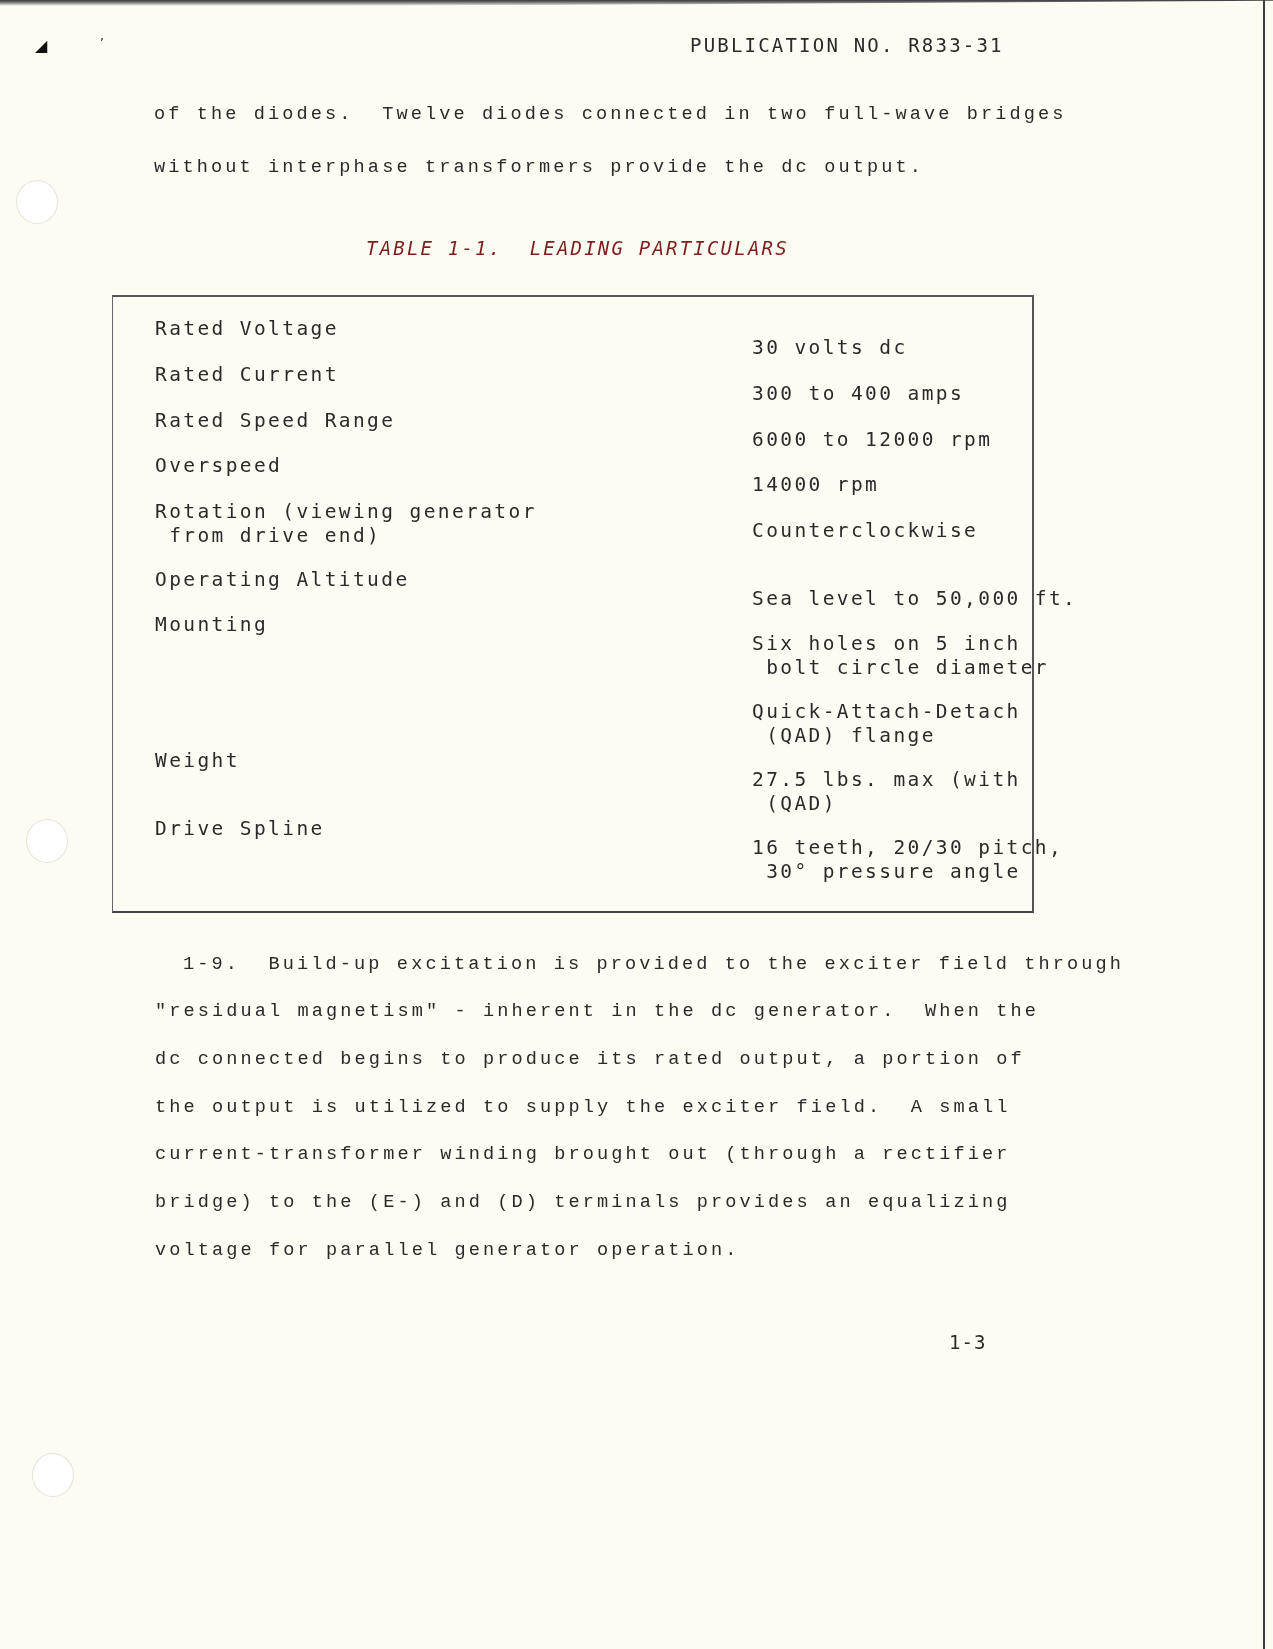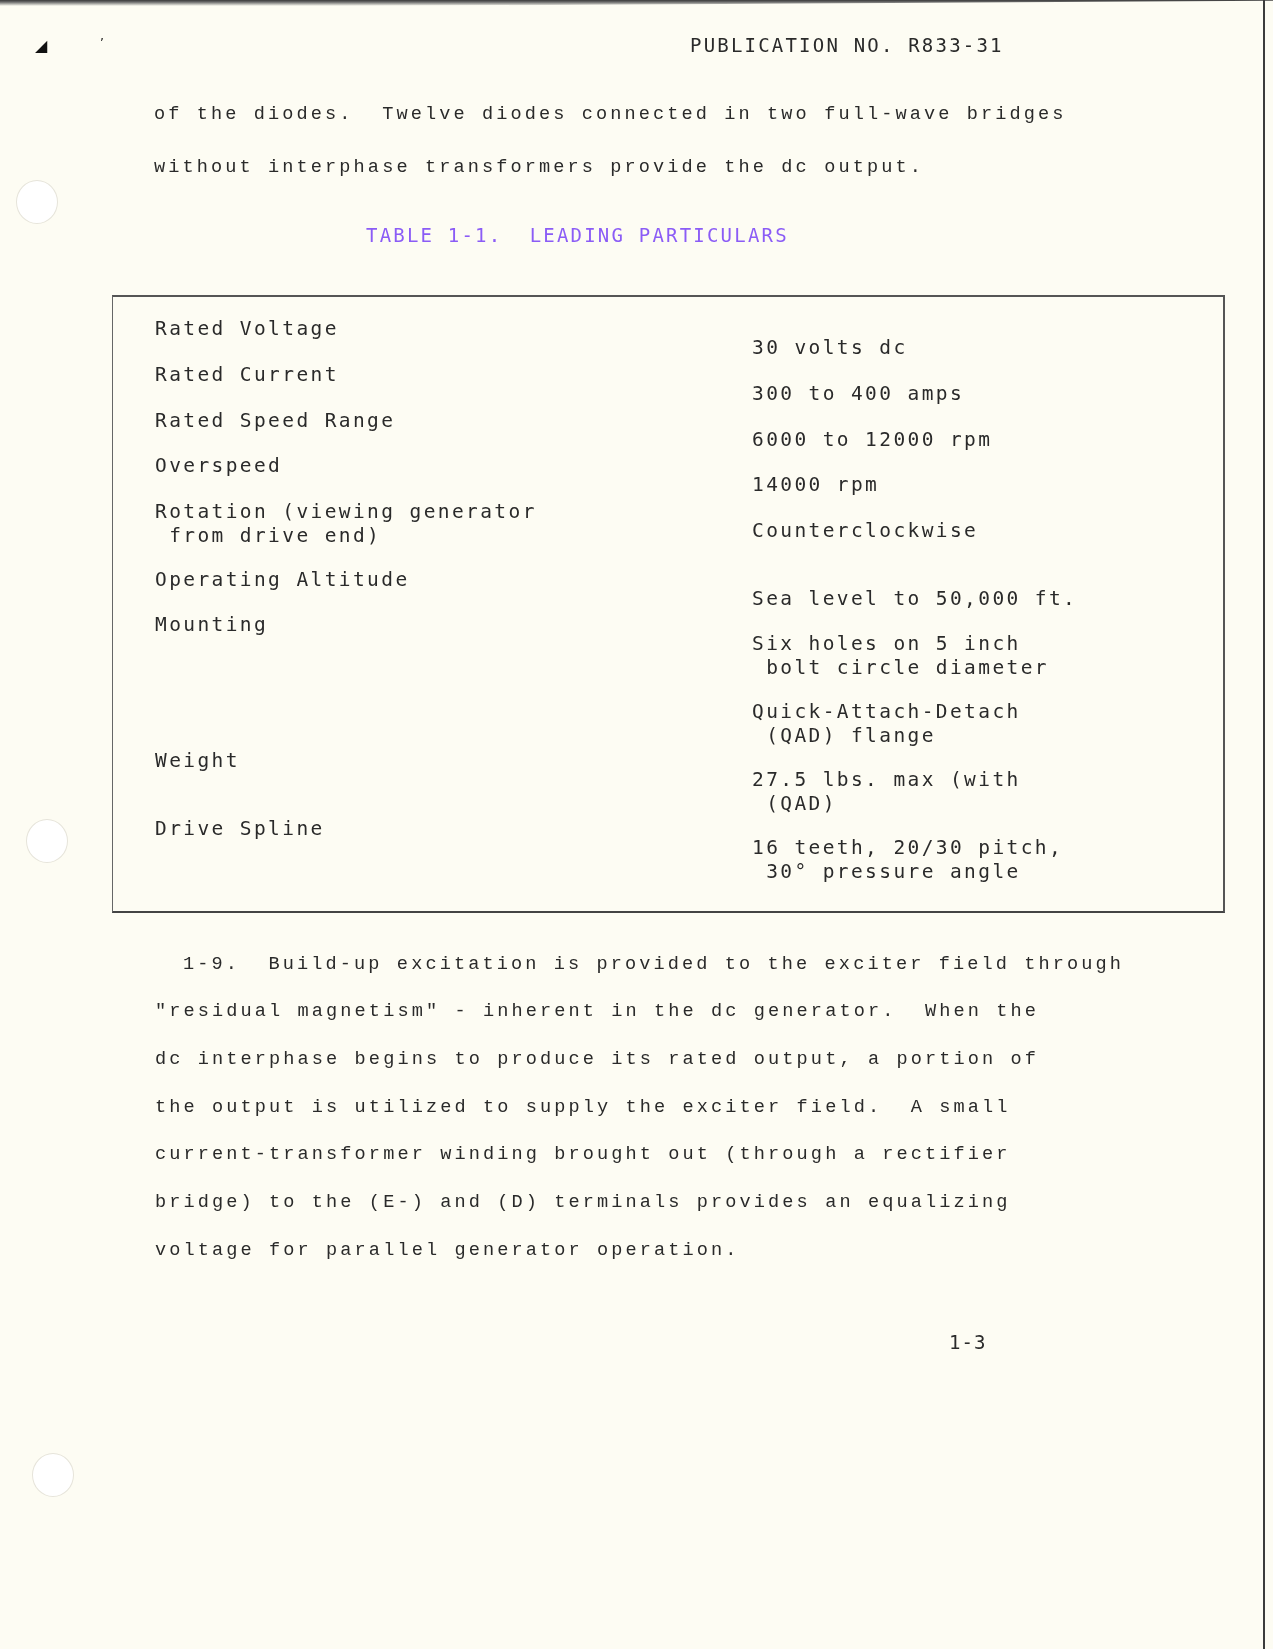--- a/index.html
+++ b/index.html
@@ -40,9 +40,10 @@
     }
     .intro-line { position: absolute; left: 154px; white-space: pre; text-align: center; }
     .table-title {
-      position: absolute; left: 366px; top: 224px;
-      font-size: 19px; letter-spacing: 2.2px; color: #8b5cf6;
+      position: absolute; left: 366px; top: 237px;
+      font-size: 19px; letter-spacing: 2.2px; color: #7f1d1d;
       white-space: pre;
+      font-style: italic;
     }
     .particulars-table {
       position: absolute; left: 112px; top: 295px;

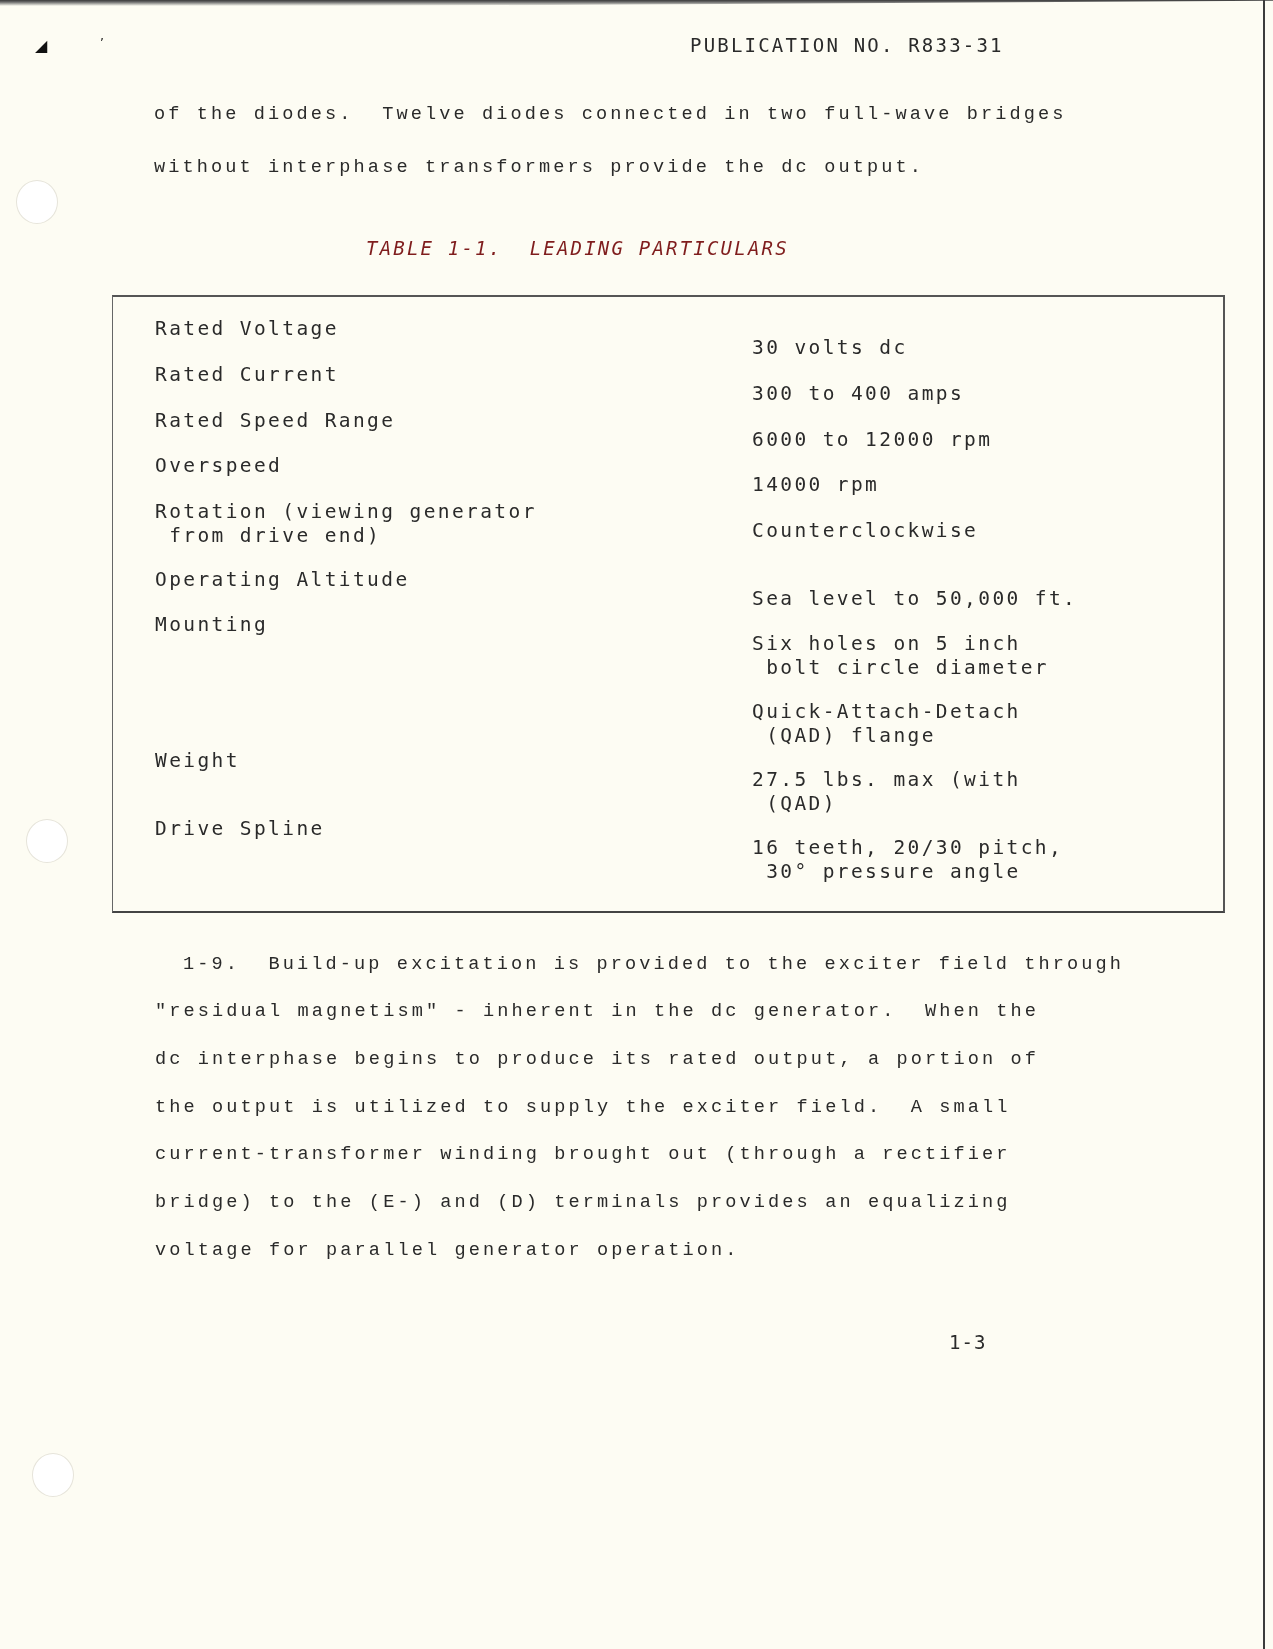--- a/index.html
+++ b/index.html
@@ -47,7 +47,7 @@
     }
     .particulars-table {
       position: absolute; left: 112px; top: 295px;
-      width: 1113px; height: 618px;
+      width: 922px; height: 618px;
       border-top: 2px solid #555;
       border-bottom: 2px solid #444;
       border-left: 1px solid #666;

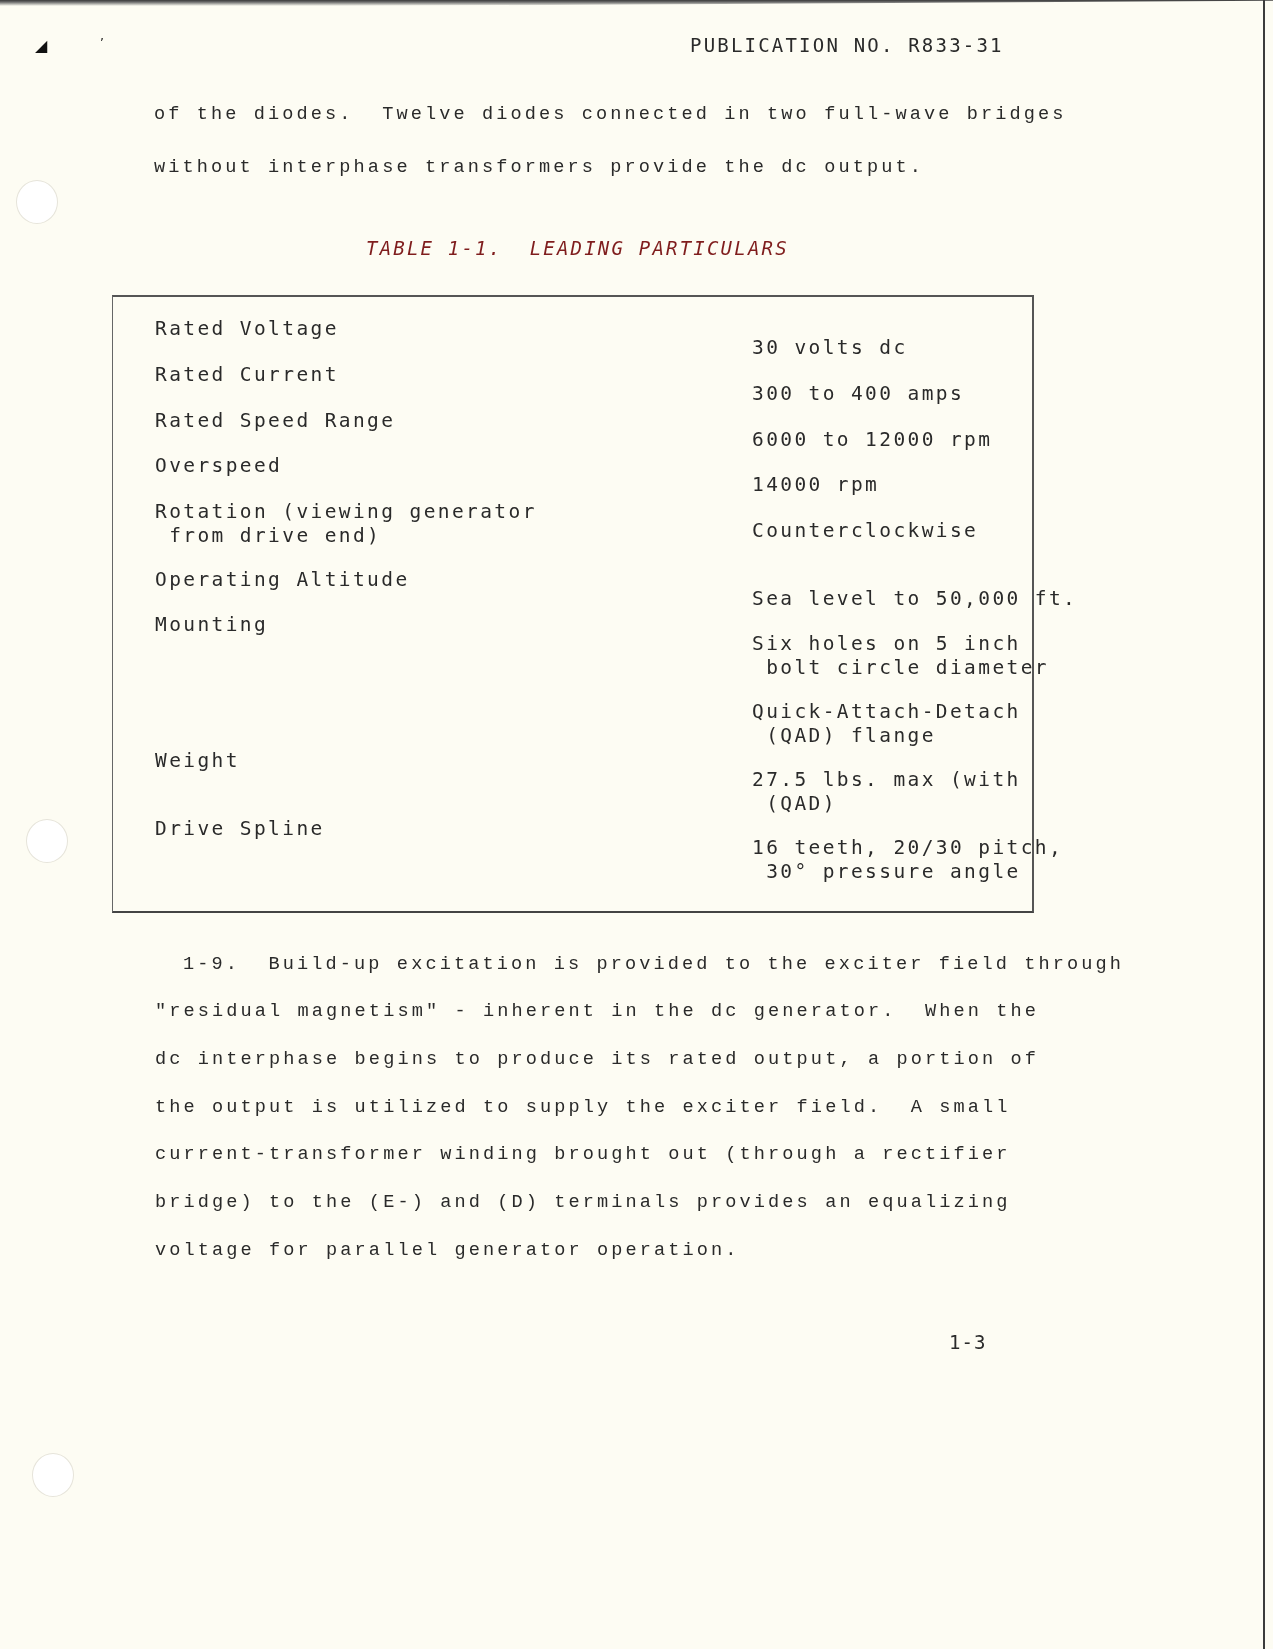--- a/index.html
+++ b/index.html
@@ -140,7 +140,7 @@
 
 <div class="para-line courier" style="top:954px;margin-left:28px;">1-9.  Build-up excitation is provided to the exciter field through</div>
 <div class="para-line courier" style="top:1001px;">"residual magnetism" - inherent in the dc generator.  When the</div>
-<div class="para-line courier" style="top:1049px;">dc interphase begins to produce its rated output, a portion of</div>
+<div class="para-line courier" style="top:1049px;">dc connected begins to produce its rated output, a portion of</div>
 <div class="para-line courier" style="top:1097px;">the output is utilized to supply the exciter field.  A small</div>
 <div class="para-line courier" style="top:1144px;">current-transformer winding brought out (through a rectifier</div>
 <div class="para-line courier" style="top:1192px;">bridge) to the (E-) and (D) terminals provides an equalizing</div>

